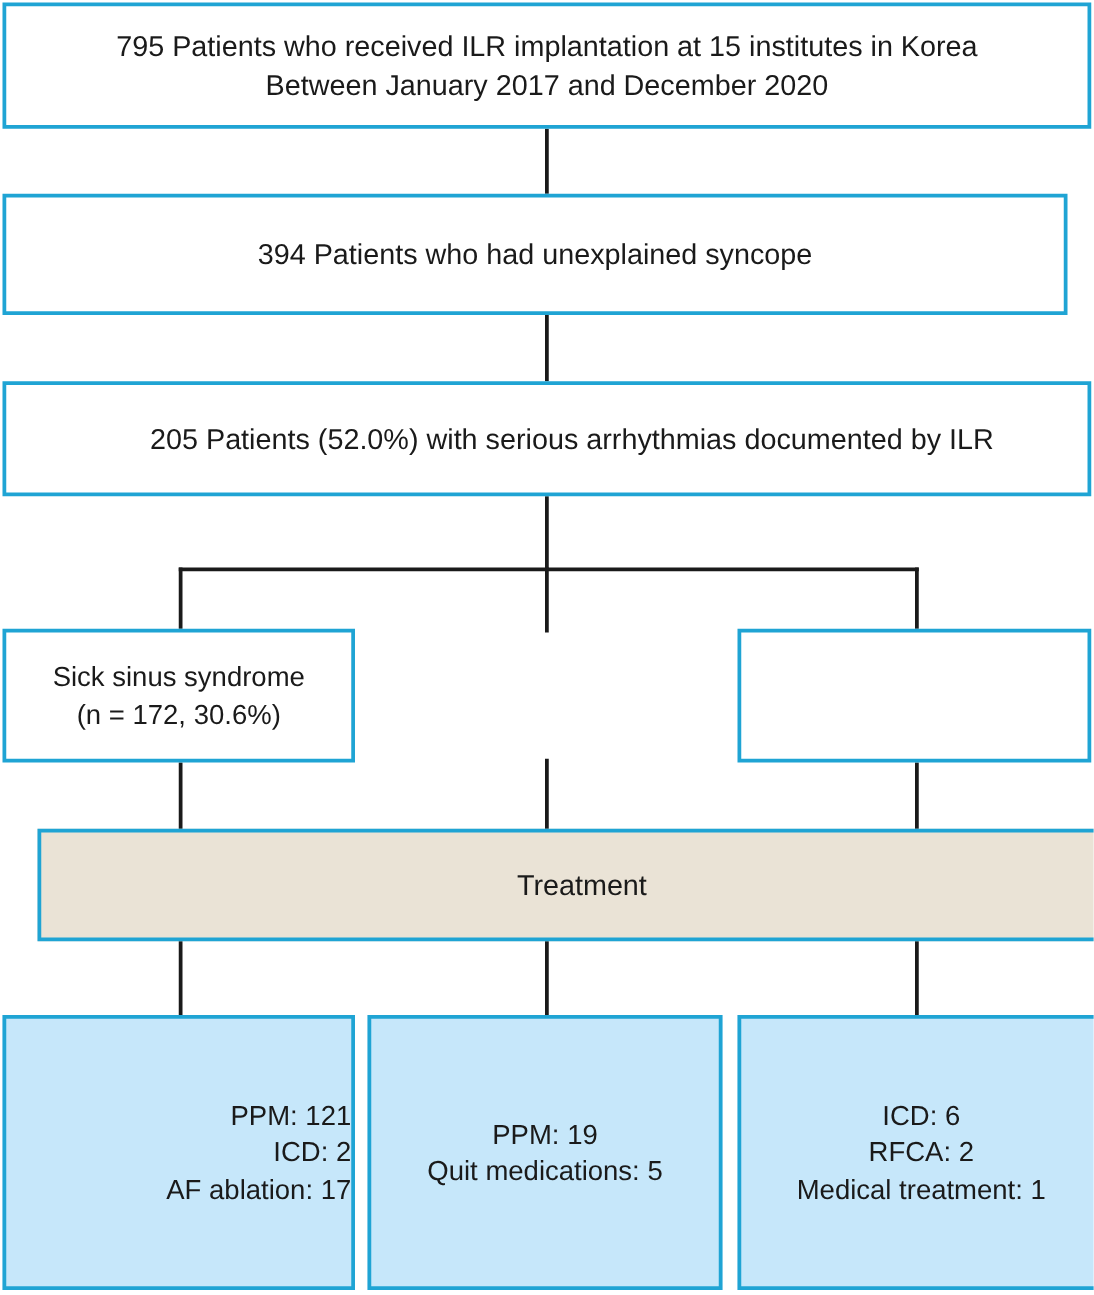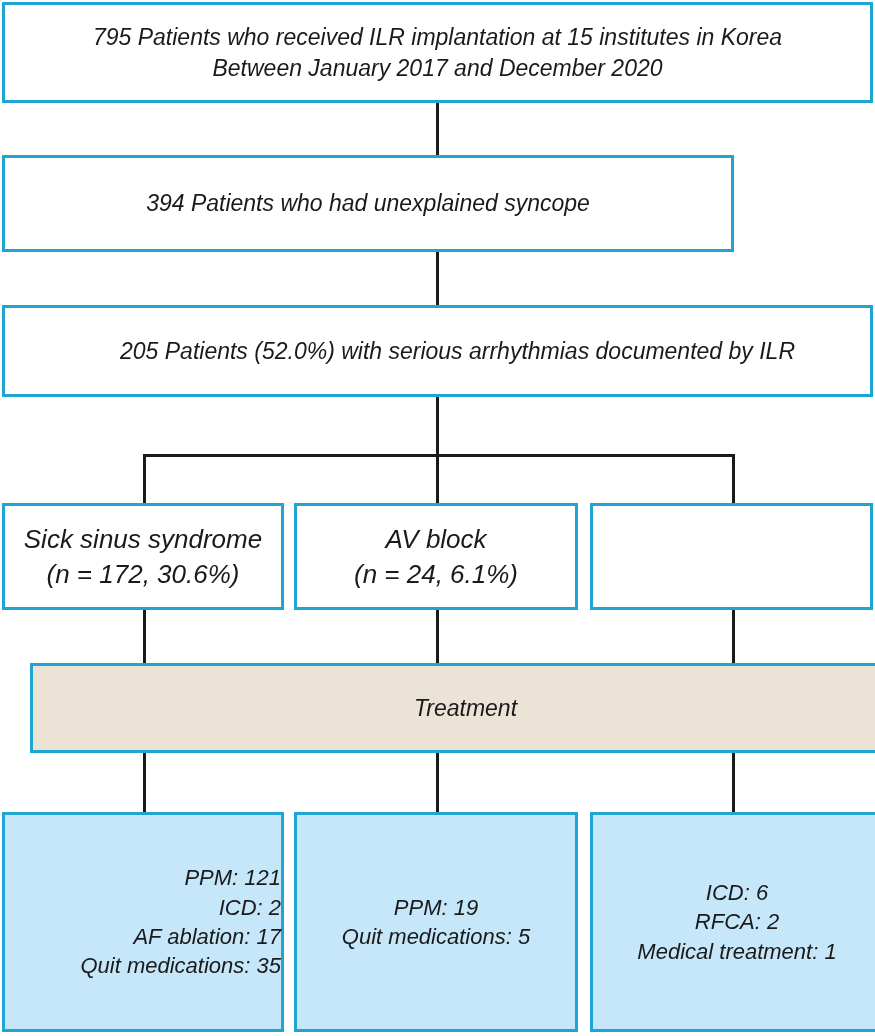--- a/index.html
+++ b/index.html
@@ -35,7 +35,6 @@
     display: block;
     line-height: 1.34;
     white-space: nowrap;
-    font-style: italic;
   }
 
   

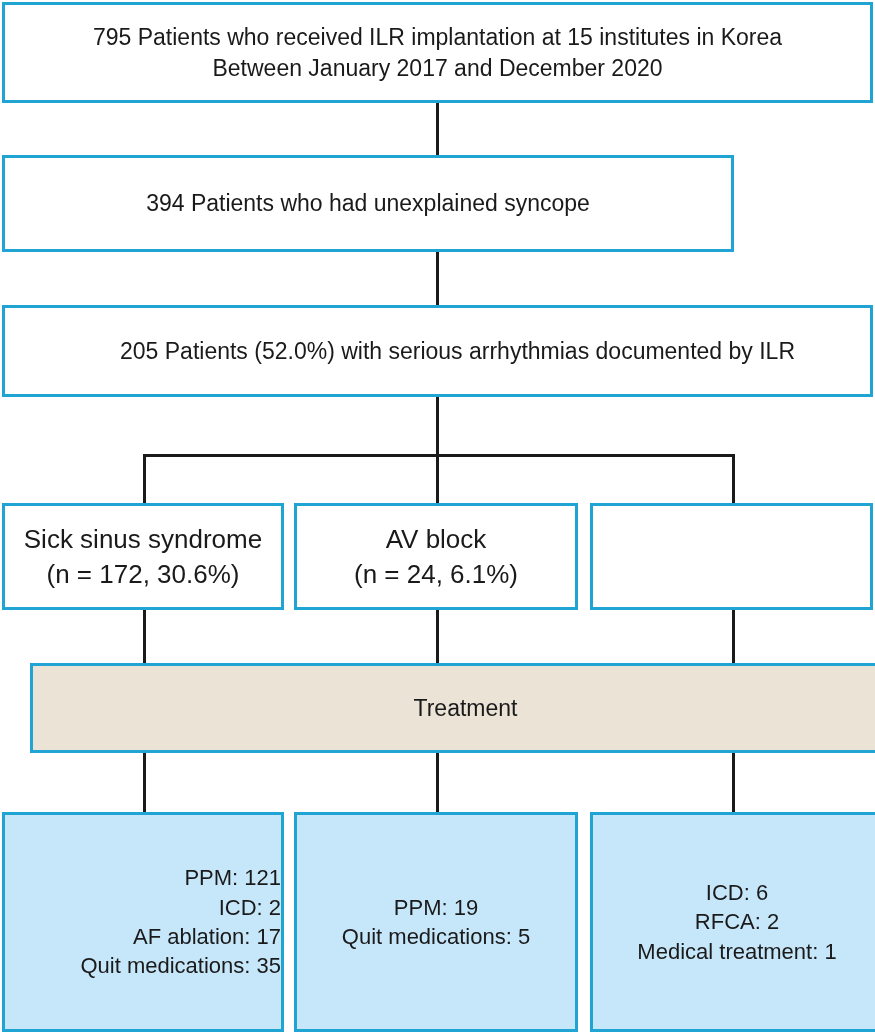--- a/index.html
+++ b/index.html
@@ -39,7 +39,7 @@
 
   
   .n-cohort      { left: 2px;   top: 2px;   width: 871px; height: 101px; font-size: 23px; }
-  .n-syncope     { left: 2px;   top: 155px; width: 732px; height: 97px;  font-size: 23px; }
+  .n-syncope     { left: 2px;   top: 155px; width: 852px; height: 97px;  font-size: 23px; }
   .n-arrhythmia  { left: 2px;   top: 305px; width: 871px; height: 92px;  font-size: 23px; padding-left: 40px; }
 
   .n-dx          { top: 503px;  height: 107px; font-size: 26px; }

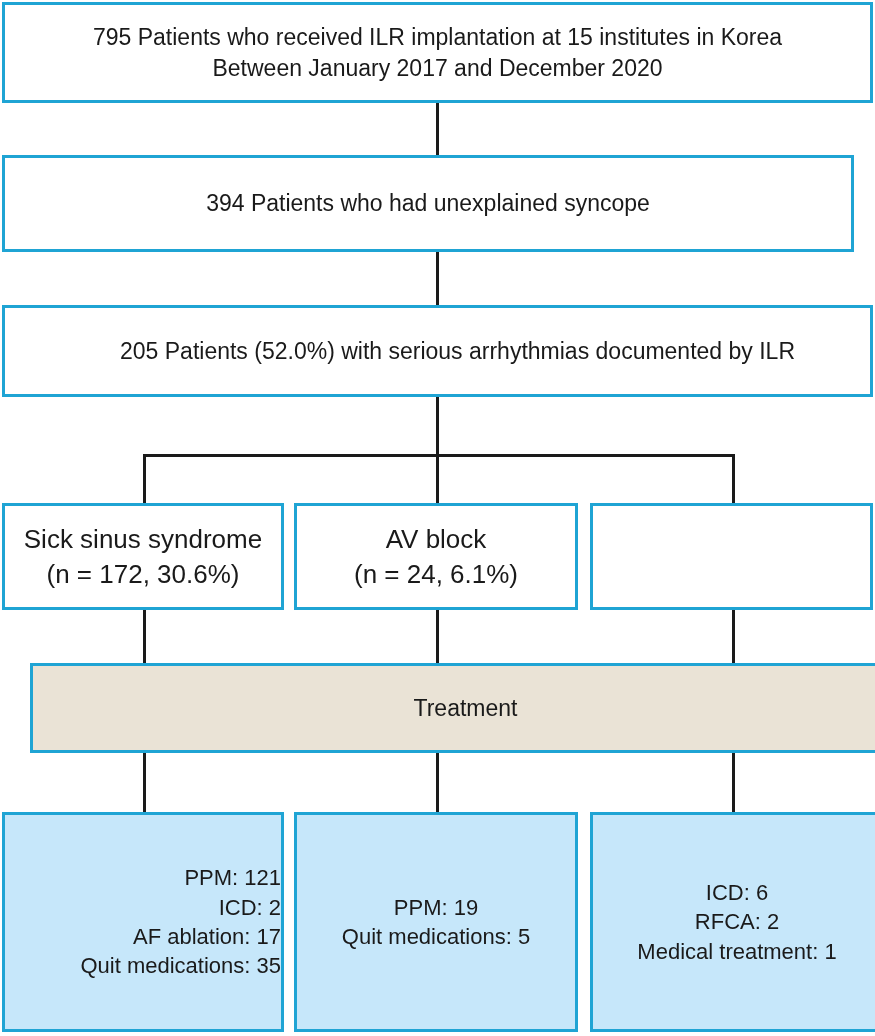--- a/index.html
+++ b/index.html
@@ -42,7 +42,7 @@
   .n-syncope     { left: 2px;   top: 155px; width: 852px; height: 97px;  font-size: 23px; }
   .n-arrhythmia  { left: 2px;   top: 305px; width: 871px; height: 92px;  font-size: 23px; padding-left: 40px; }
 
-  .n-dx          { top: 503px;  height: 107px; font-size: 26px; }
+  .n-dx          { top: 503px;  height: 107px; font-size: 22px; }
   .n-dx.col1     { left: 2px;   width: 282px; }
   .n-dx.col2     { left: 294px; width: 284px; }
   .n-dx.col3     { left: 590px; width: 283px; }

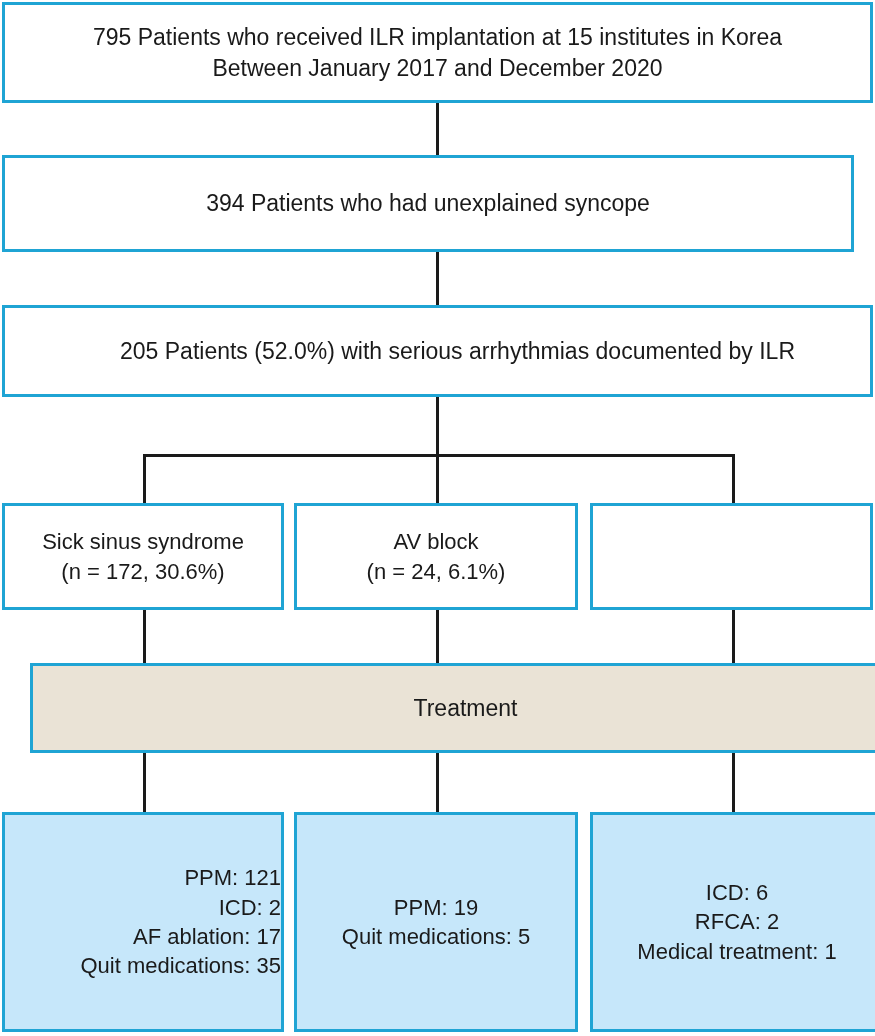--- a/index.html
+++ b/index.html
@@ -113,10 +113,6 @@
     <span class="line">Sick sinus syndrome</span>
     <span class="line">(n = 172, 30.6%)</span>
   </div>
-  <div class="node n-dx col2">
-    <span class="line">AV block</span>
-    <span class="line">(n = 24, 6.1%)</span>
-  </div>
   <div class="node n-dx col3">
   </div>
 

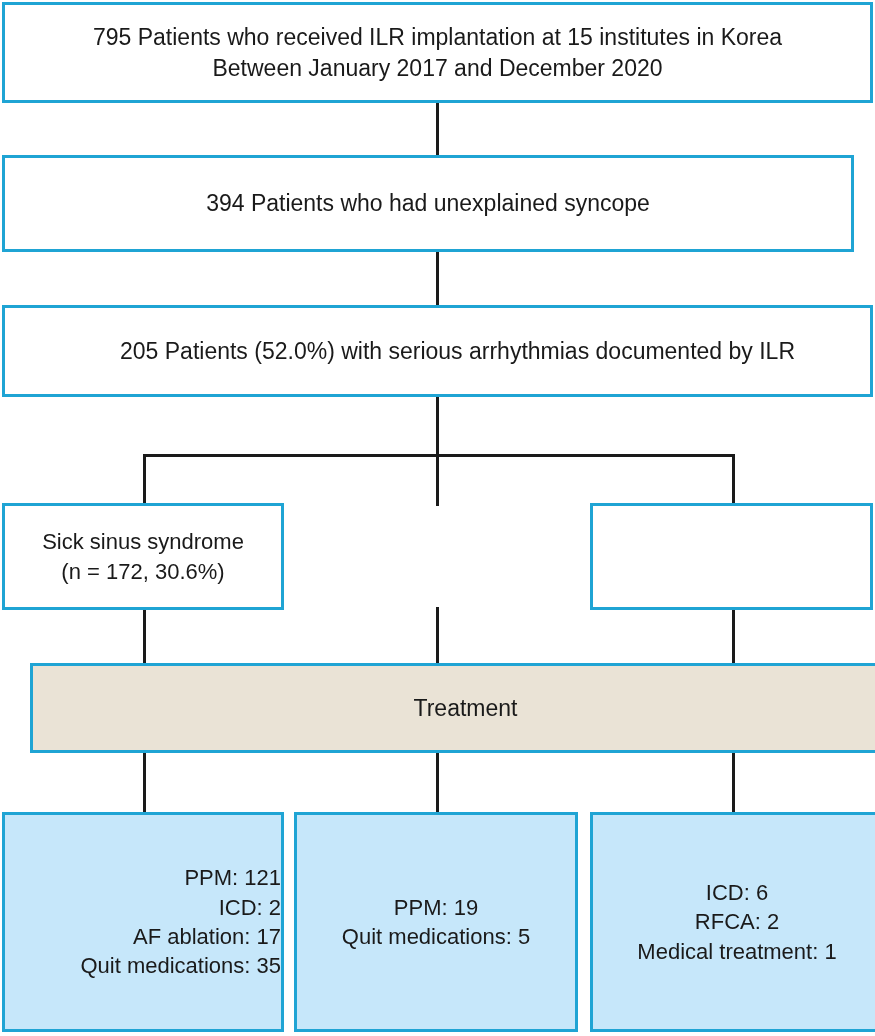--- a/index.html
+++ b/index.html
@@ -132,7 +132,6 @@
     <span class="line">PPM: 121</span>
     <span class="line">ICD: 2</span>
     <span class="line">AF ablation: 17</span>
-    <span class="line">Quit medications: 35</span>
   </div>
   <div class="node n-tx col2">
     <span class="line">PPM: 19</span>

